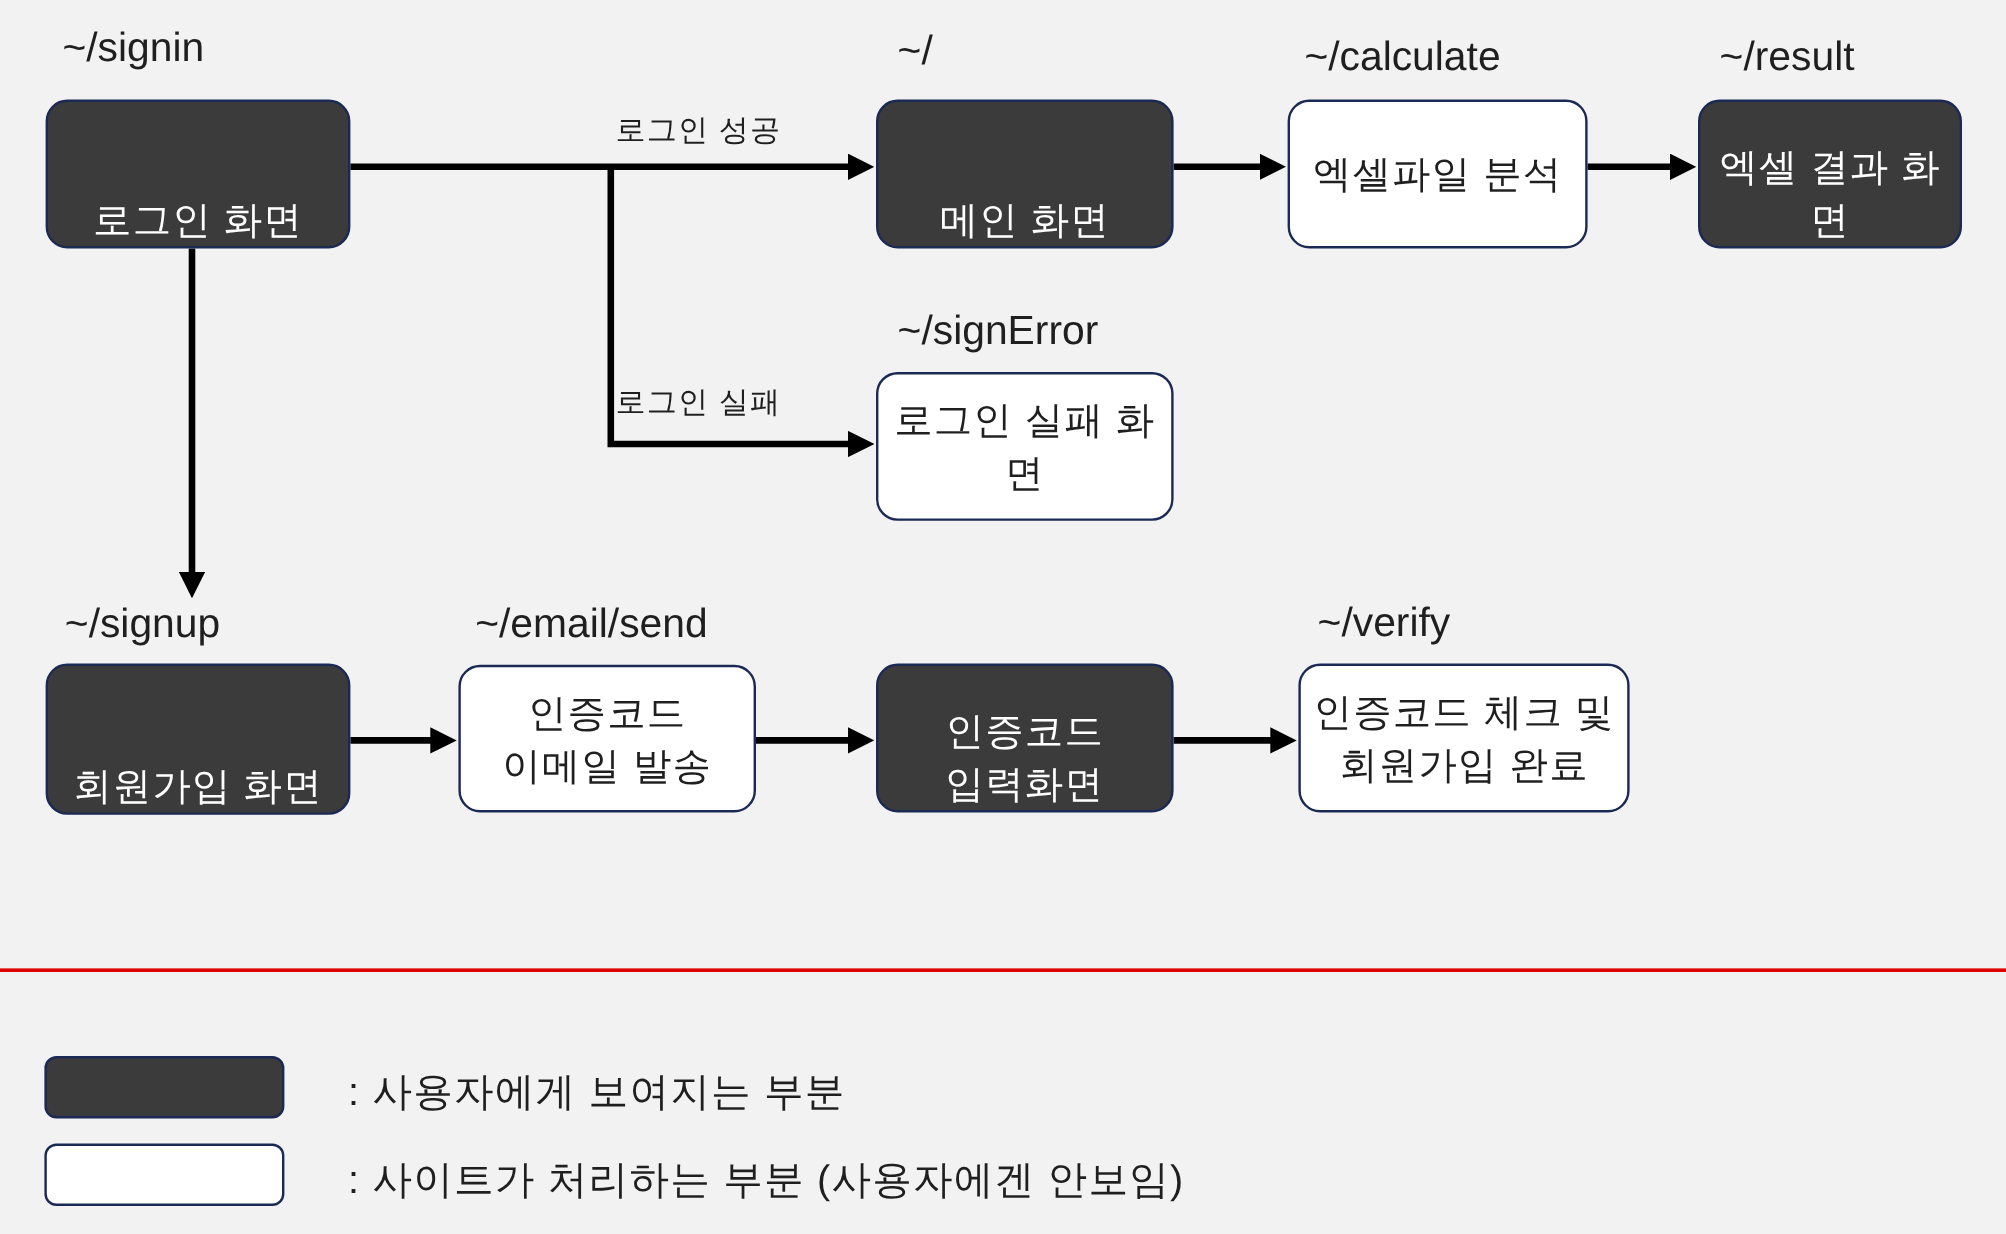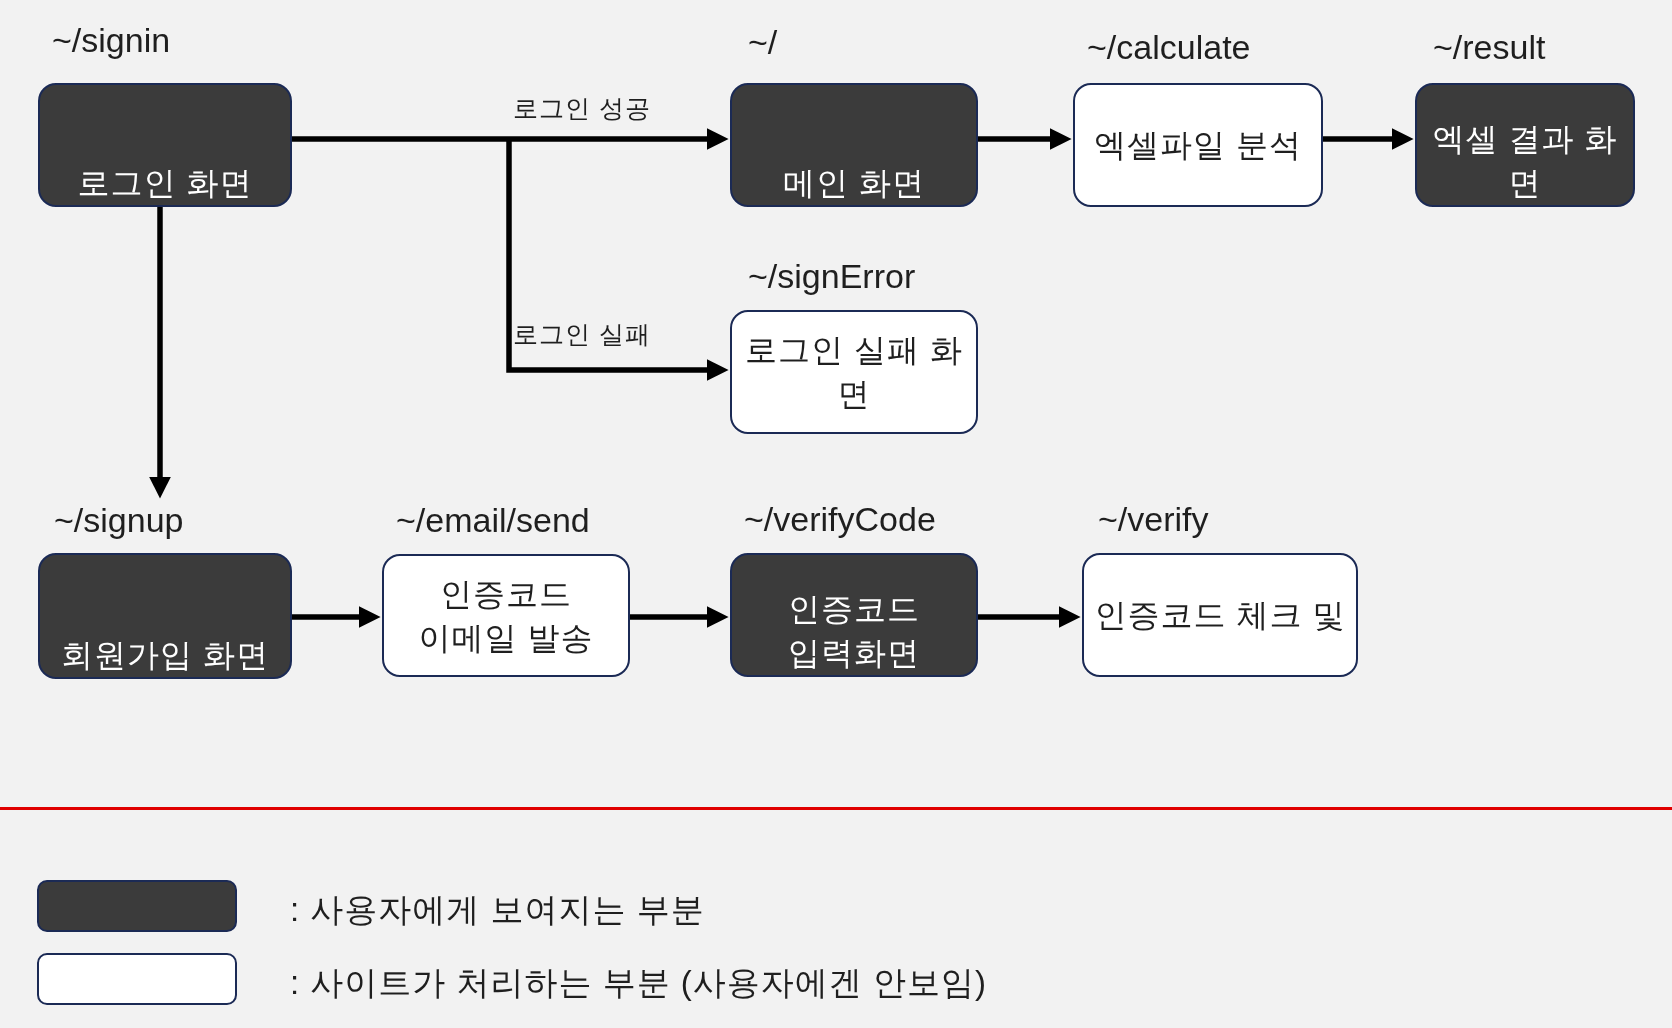--- a/index.html
+++ b/index.html
@@ -136,7 +136,6 @@
 </div>
 
 <div class="node" style="left:730px;top:553px;width:248px;height:124px;">
-  <div class="route" style="left:14px;top:-53px;">~/verifyCode</div>
   <div class="box user">
     <span>인증코드</span>
     <span>입력화면</span>

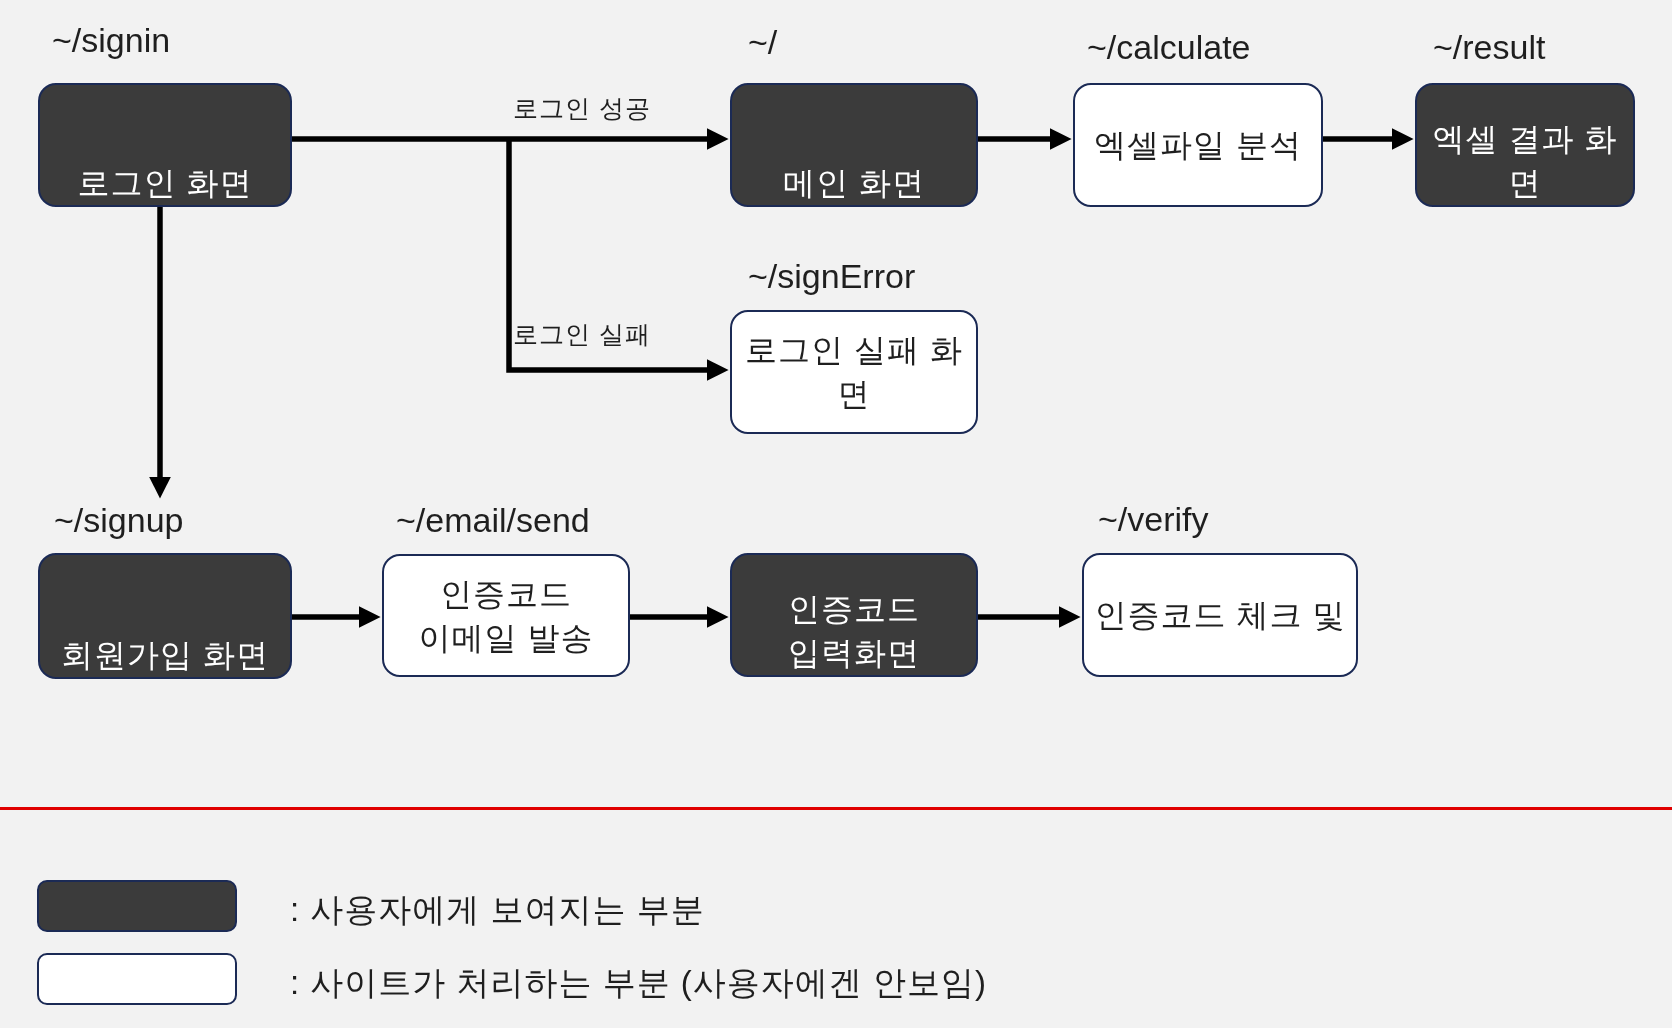--- a/index.html
+++ b/index.html
@@ -146,6 +146,7 @@
   <div class="route" style="left:16px;top:-53px;">~/verify</div>
   <div class="box site">
     <span>인증코드 체크 및</span>
+    <span>회원가입 완료</span>
   </div>
 </div>
 

